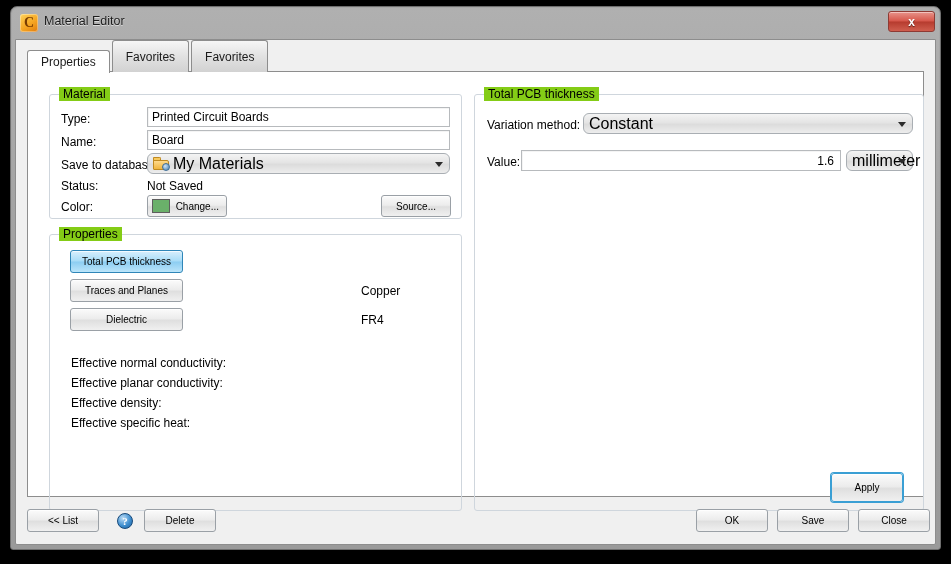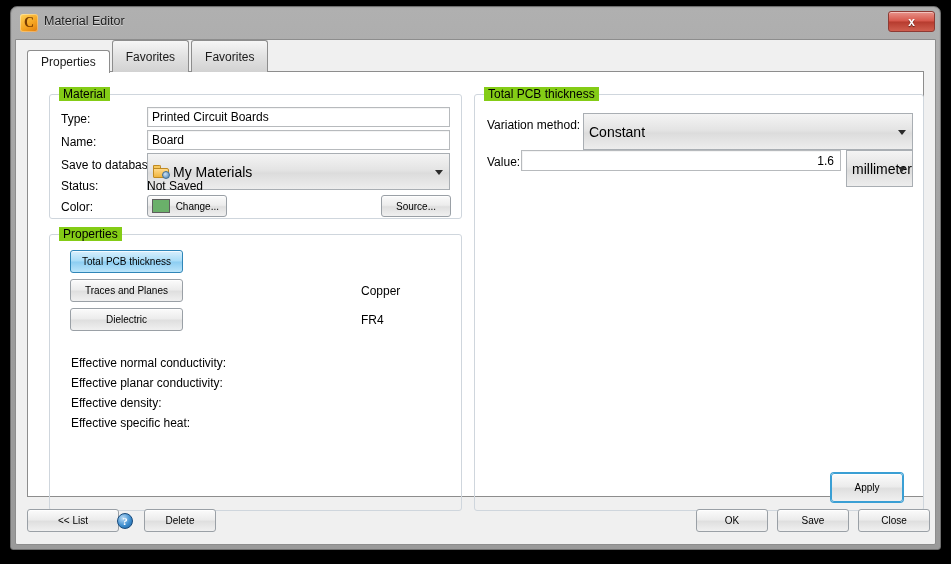--- a/index.html
+++ b/index.html
@@ -146,13 +146,13 @@
 
   .combo {
     position: absolute;
-    height: 37px;
+    height: 21px;
     border: 1px solid #a9aeb3;
-    border-radius: 0;
+    border-radius: 6px;
     background: linear-gradient(180deg,#f4f4f4 0%,#e4e4e4 45%,#dcdcdc 55%,#ededed 100%);
     display:flex; align-items:center;
     padding: 0 18px 0 5px;
-    font-size: 14px;
+    font-size: 16px;
     cursor: default;
     color:#000;
   }

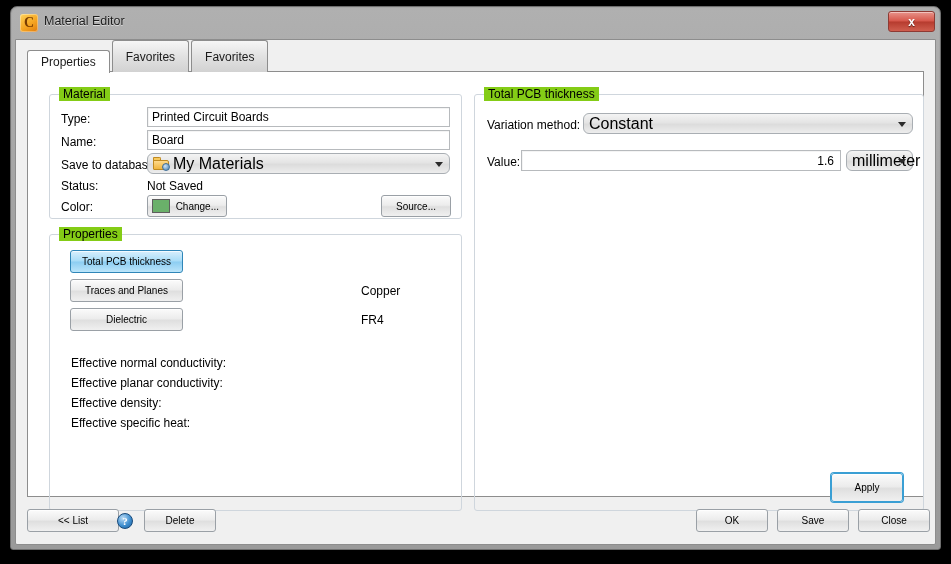--- a/index.html
+++ b/index.html
@@ -332,7 +332,7 @@
       </div>
 
       <div id="footer">
-        <div class="btn" style="left:11px; top:12px; width:92px; height:23px;">&lt;&lt; List</div>
+        <div class="btn" style="left:11px; top:12px; width:72px; height:23px;">&lt;&lt; List</div>
         <div id="help-icon" style="left:101px; top:16px;">?</div>
         <div class="btn" style="left:128px; top:12px; width:72px; height:23px;">Delete</div>
 

